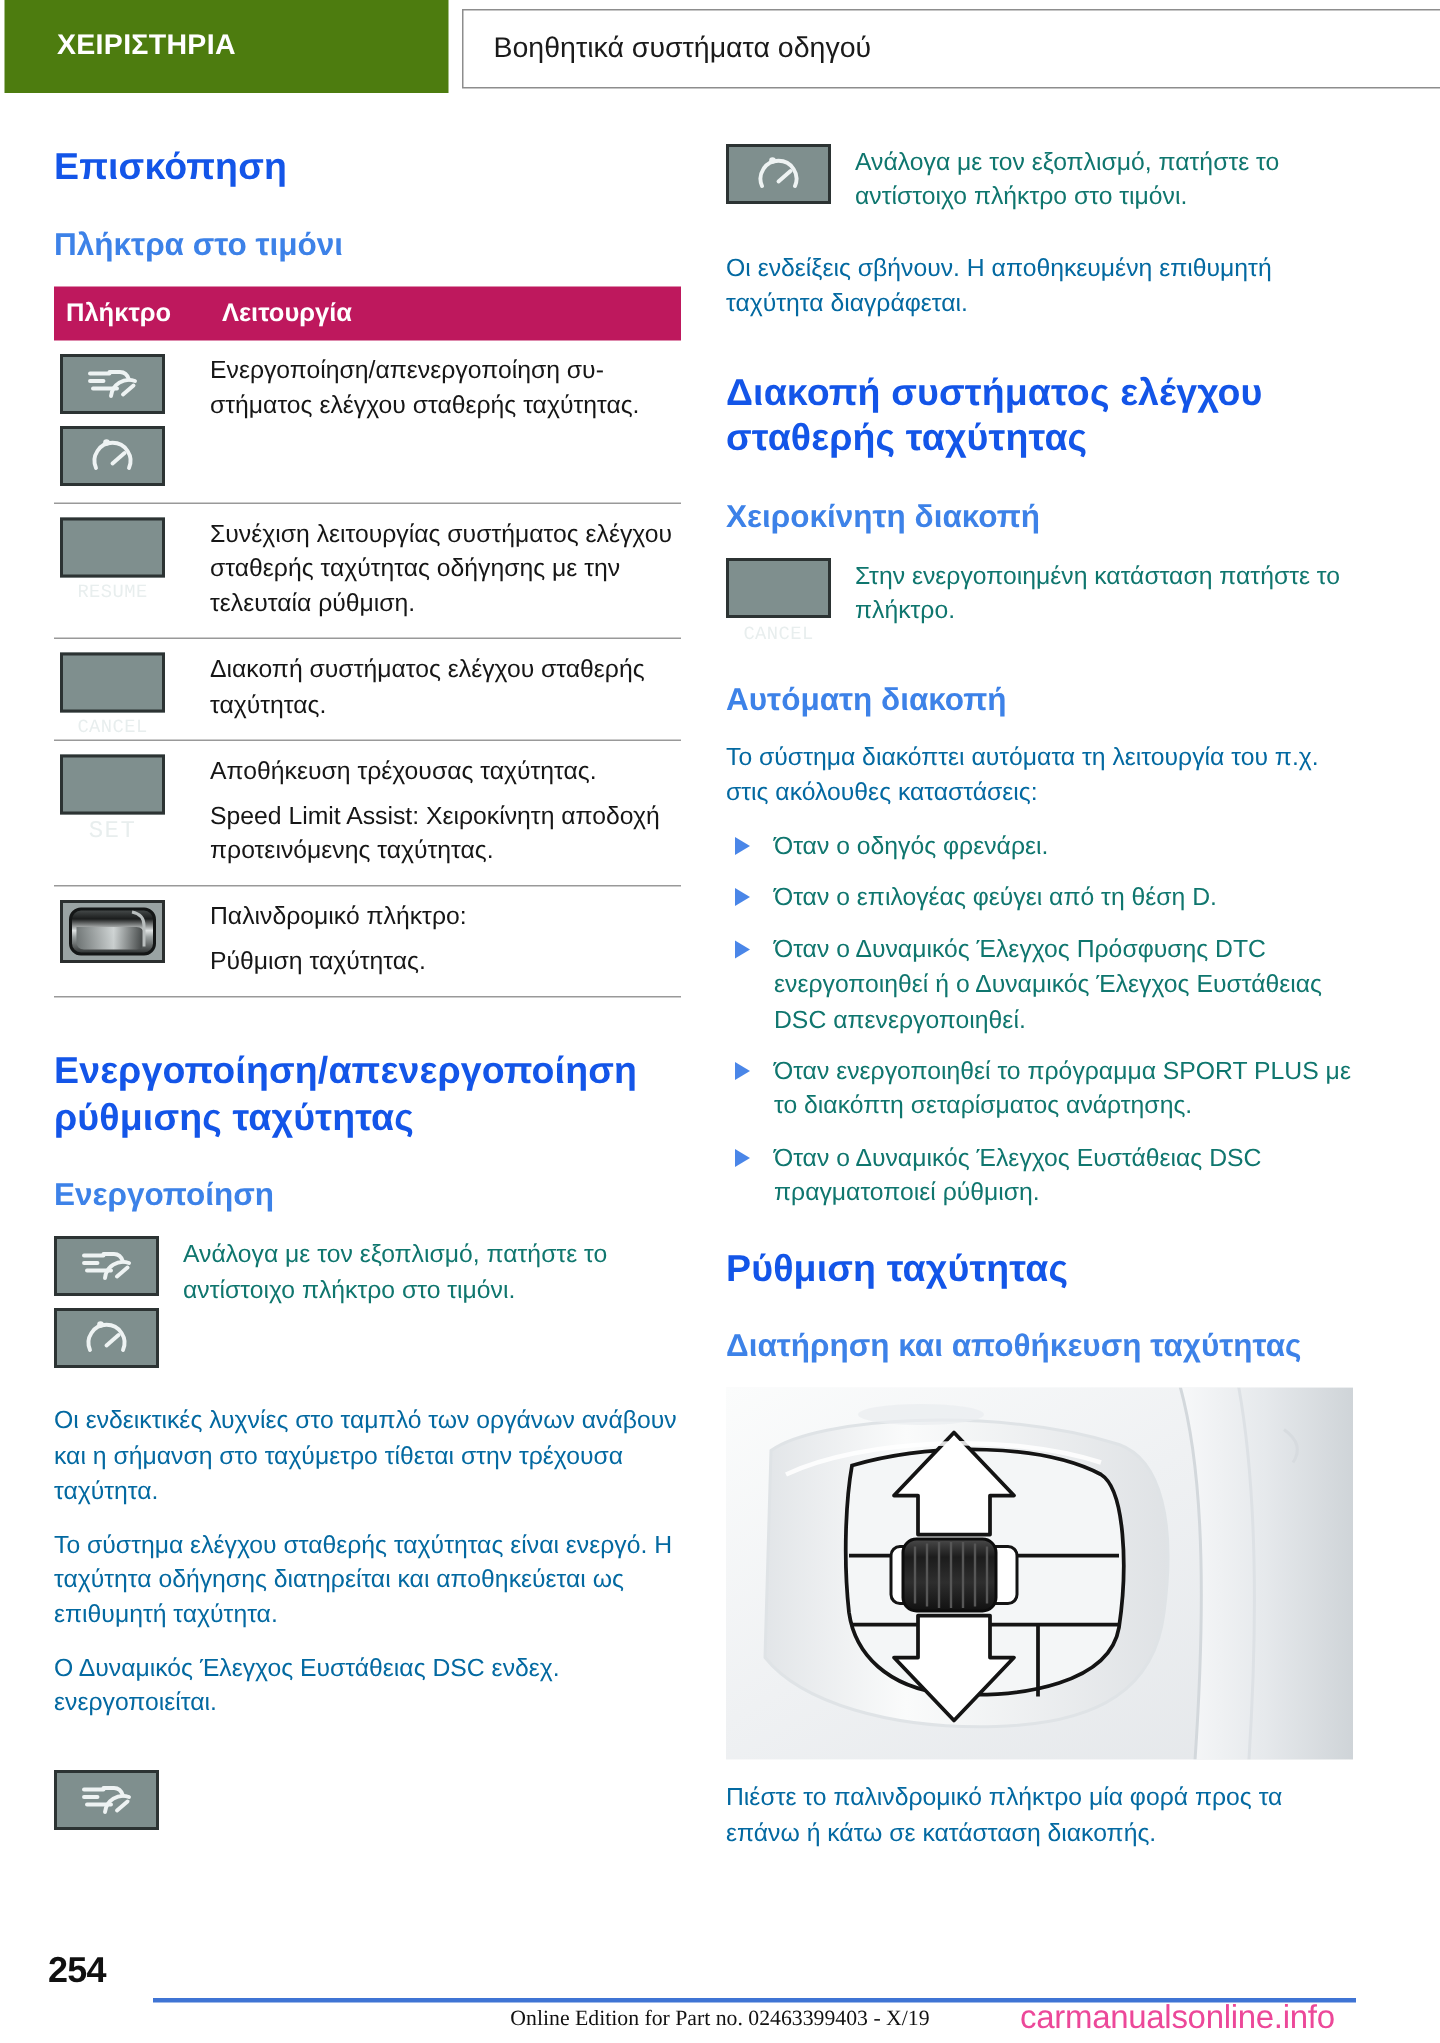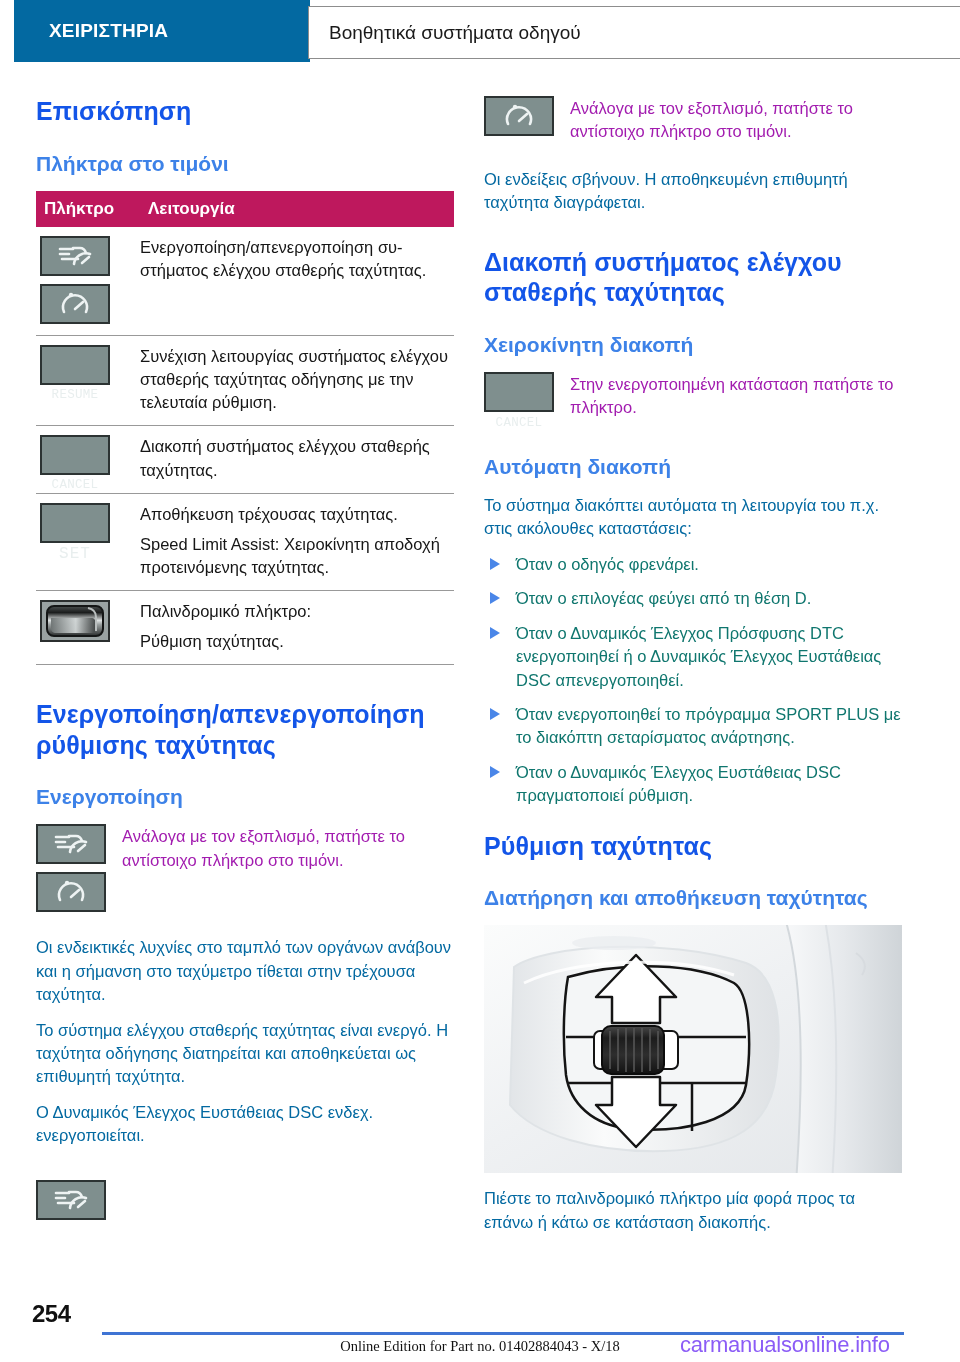--- a/index.html
+++ b/index.html
@@ -24,9 +24,9 @@
   }
   .header-tab {
     position: absolute;
-    left: 14px; top: 0;
+    left: 3px; top: 0;
     width: 296px; height: 62px;
-    background: #0369a1;
+    background: #4d7c0f;
     display: flex;
     align-items: center;
   }

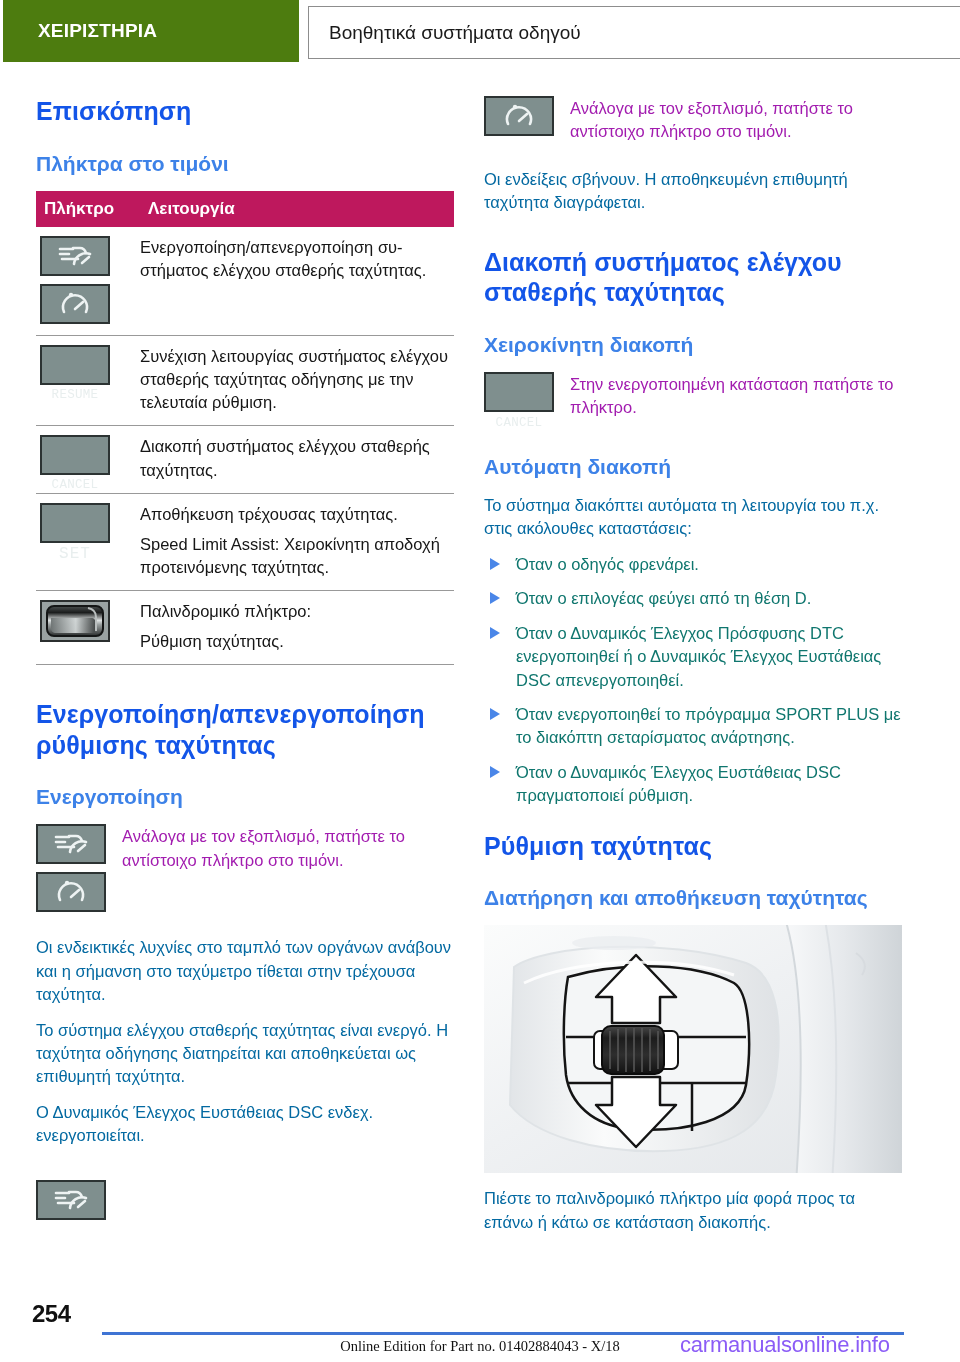--- a/index.html
+++ b/index.html
@@ -157,7 +157,7 @@
   }
   .iconrow .txt {
     font-size: 16.5px;
-    color: #a21caf;
+    color: #0f766e;
     line-height: 1.42;
     padding-top: 1px;
     flex: 1;

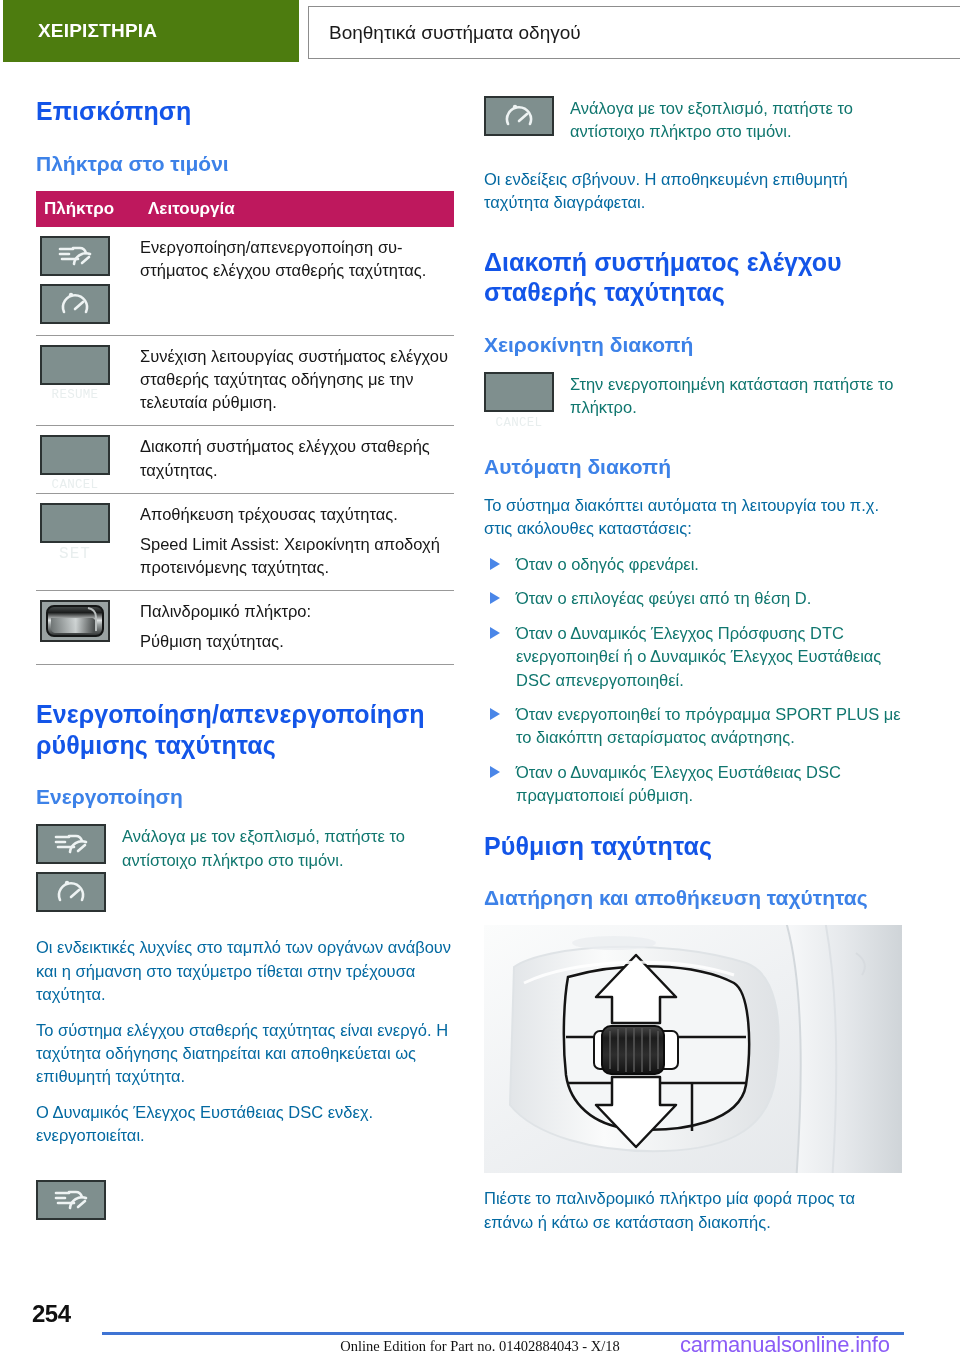--- a/index.html
+++ b/index.html
@@ -518,7 +518,7 @@
   <div class="footer">
     <div class="pageno">254</div>
     <div class="footrule"></div>
-    <div class="footnote">Online Edition for Part no. 01402884043 - X/18</div>
+    <div class="footnote">Online Edition for Part no. 02463399403 - X/19</div>
   </div>
   <div class="watermark">carmanualsonline.info</div>
 

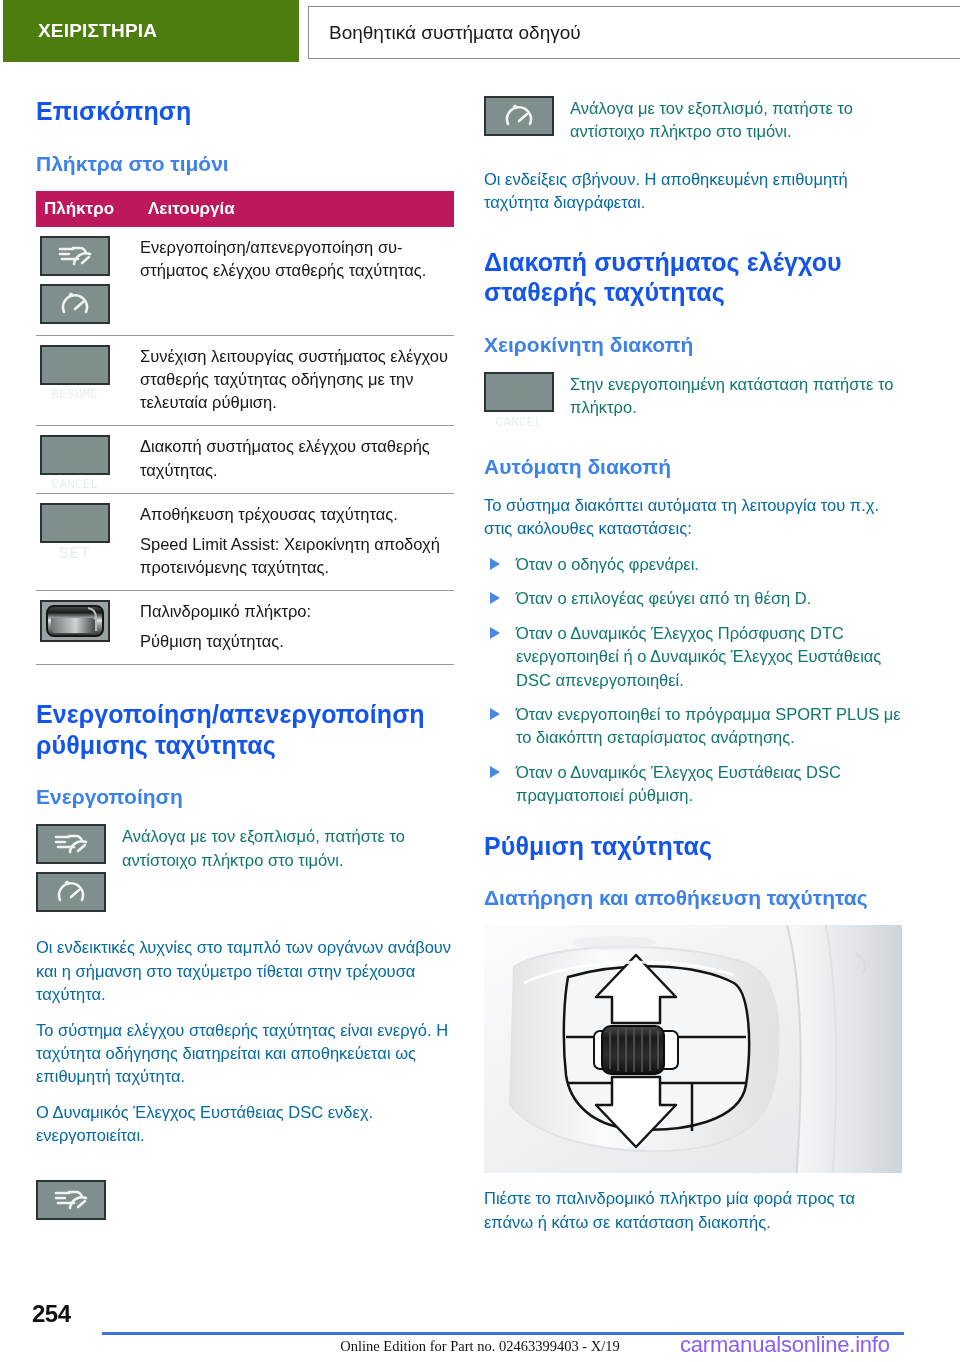--- a/index.html
+++ b/index.html
@@ -227,7 +227,7 @@
     position: absolute;
     left: 680px; top: 1332px;
     font-size: 22px;
-    color: #8b5cf6;
+    color: #ec4899;
     letter-spacing: -0.2px;
     font-family: "Liberation Sans", sans-serif;
   }

